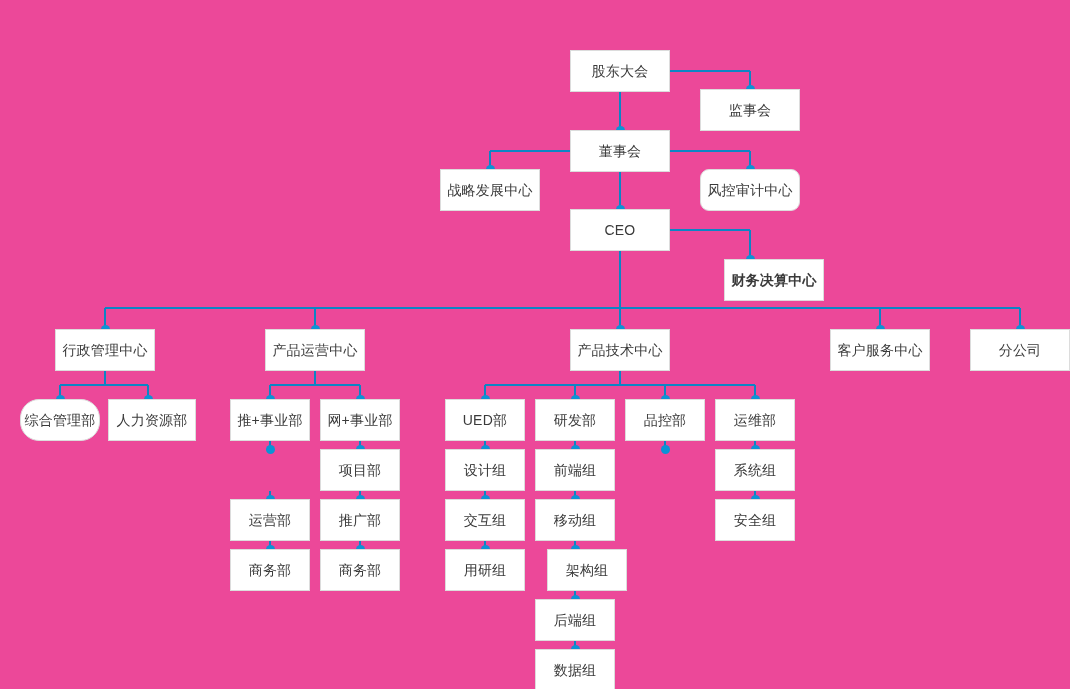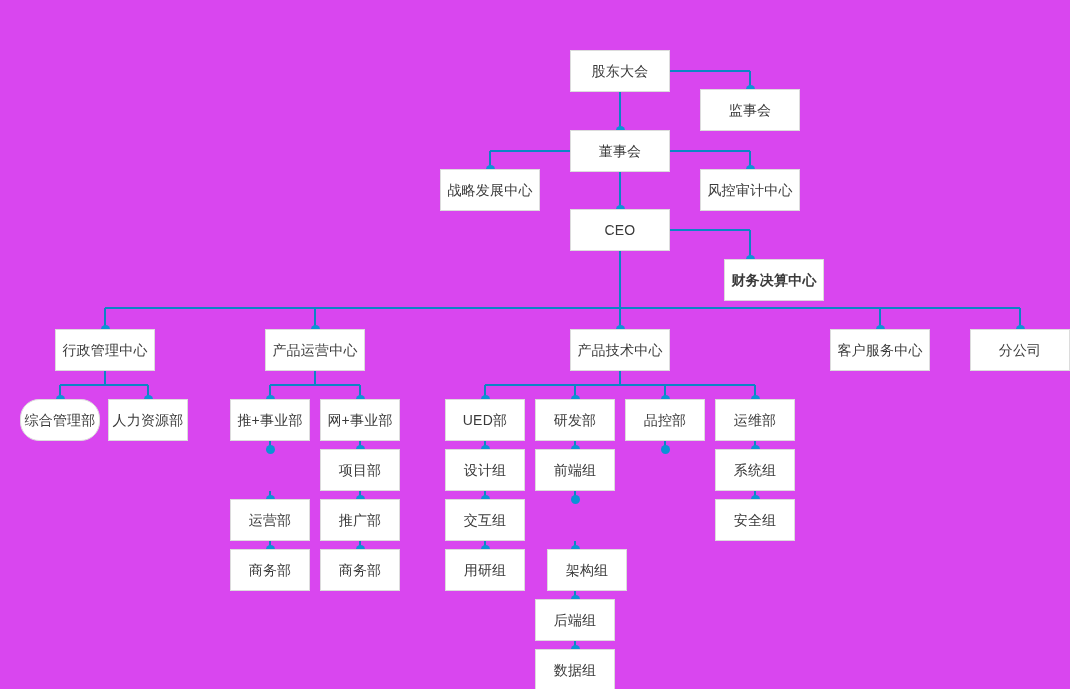--- a/index.html
+++ b/index.html
@@ -16,7 +16,7 @@
     position: relative;
     width: 1070px;
     height: 689px;
-    background: #d946ef;
+    background: #ec4899;
     overflow: hidden;
   }
   

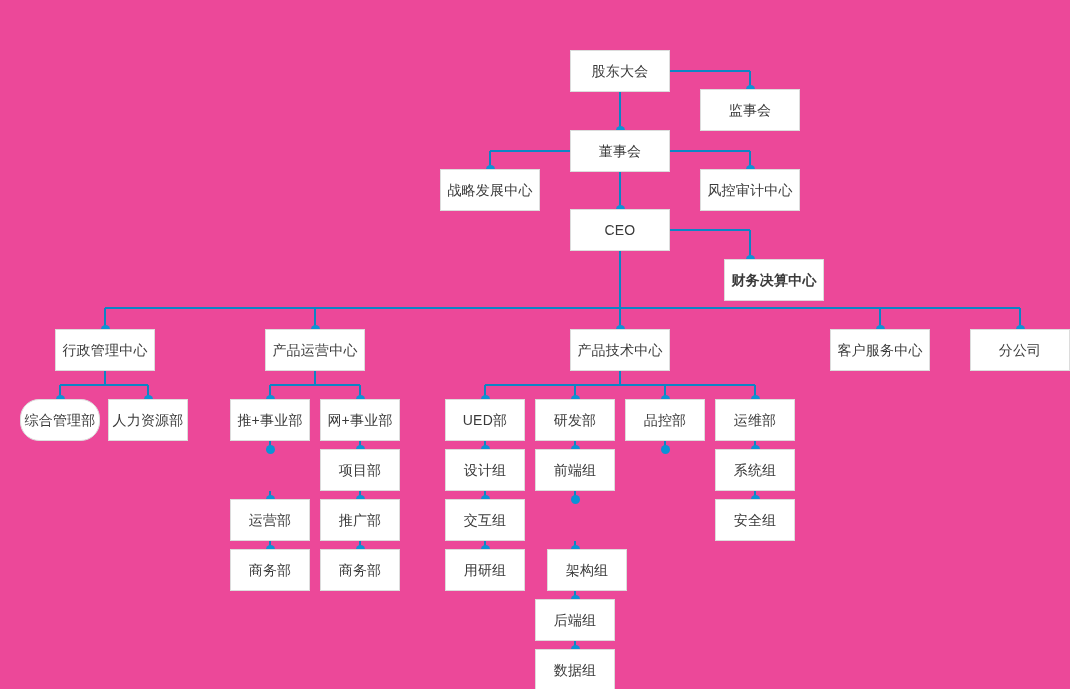--- a/index.html
+++ b/index.html
@@ -177,7 +177,7 @@
       <div class="node" style="left: 440px; top: 169px; width: 100px; height: 42px; border-color: rgb(220, 220, 220); background: rgb(255, 255, 255); color: rgb(58, 58, 58);">
         <span class="node-label">战略发展中心</span>
       </div>
-      <div class="node" style="left: 700px; top: 169px; width: 100px; height: 42px; border-color: rgb(220, 220, 220); background: rgb(255, 255, 255); color: rgb(58, 58, 58);">
+      <div class="node" style="left: 700px; top: 169px; width: 100px; height: 42px; border-color: rgb(220, 220, 220); background: rgb(255, 255, 255); color: rgb(58, 58, 58); border-radius: 9px;">
         <span class="node-label">风控审计中心</span>
       </div>
       <div class="node" style="left: 570px; top: 209px; width: 100px; height: 42px; border-color: rgb(220, 220, 220); background: rgb(255, 255, 255); color: rgb(58, 58, 58);">

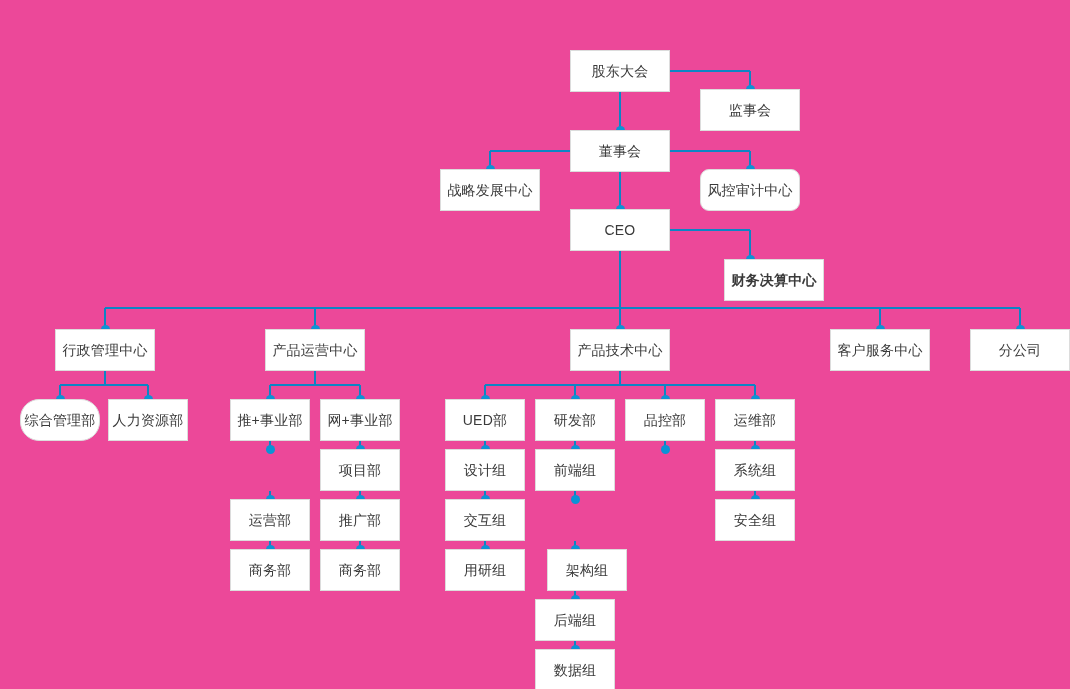--- a/index.html
+++ b/index.html
@@ -204,7 +204,7 @@
       <div class="node" style="left: 20px; top: 399px; width: 80px; height: 42px; border-color: rgb(220, 220, 220); background: rgb(255, 255, 255); color: rgb(58, 58, 58); border-radius: 19px;">
         <span class="node-label">综合管理部</span>
       </div>
-      <div class="node" style="left: 108px; top: 399px; width: 80px; height: 42px; border-color: rgb(220, 220, 220); background: rgb(255, 255, 255); color: rgb(58, 58, 58);">
+      <div class="node" style="left: 108px; top: 399px; width: 88px; height: 42px; border-color: rgb(220, 220, 220); background: rgb(255, 255, 255); color: rgb(58, 58, 58);">
         <span class="node-label">人力资源部</span>
       </div>
       <div class="node" style="left: 230px; top: 399px; width: 80px; height: 42px; border-color: rgb(220, 220, 220); background: rgb(255, 255, 255); color: rgb(58, 58, 58);">

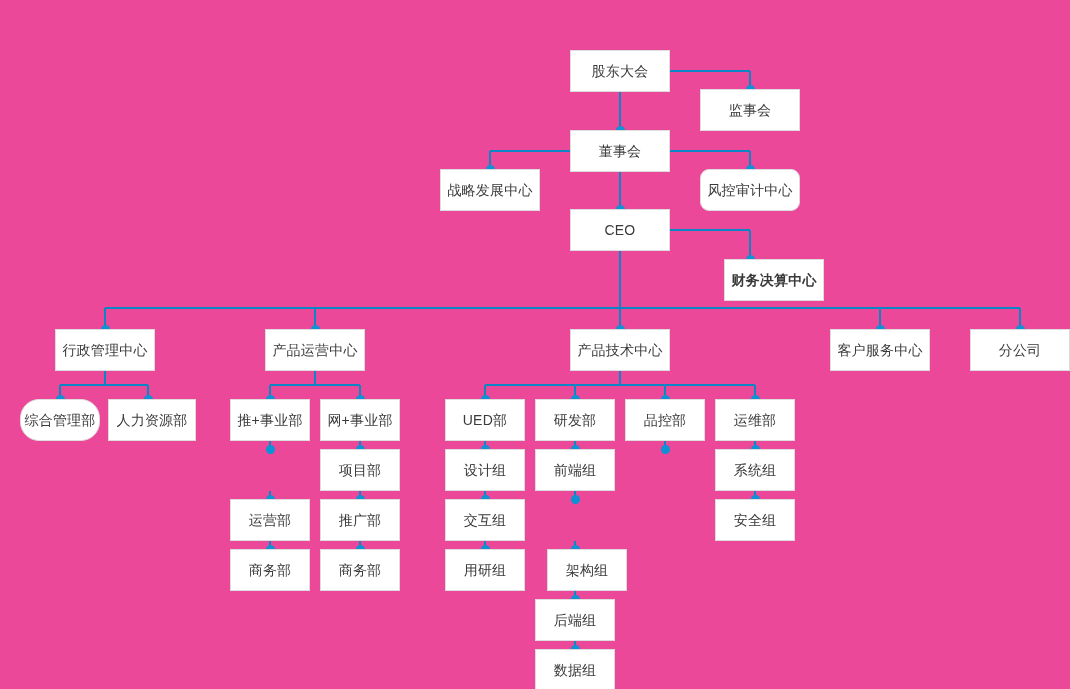--- a/index.html
+++ b/index.html
@@ -246,6 +246,9 @@
       <div class="node" style="left: 535px; top: 449px; width: 80px; height: 42px; border-color: rgb(220, 220, 220); background: rgb(255, 255, 255); color: rgb(58, 58, 58);">
         <span class="node-label">前端组</span>
       </div>
+      <div class="node" style="left: 535px; top: 499px; width: 80px; height: 42px; border-color: rgb(220, 220, 220); background: rgb(255, 255, 255); color: rgb(58, 58, 58);">
+        <span class="node-label">移动组</span>
+      </div>
       <div class="node" style="left: 535px; top: 549px; width: 80px; height: 42px; border-color: rgb(220, 220, 220); background: rgb(255, 255, 255); color: rgb(58, 58, 58); margin-left: 12px;">
         <span class="node-label">架构组</span>
       </div>

